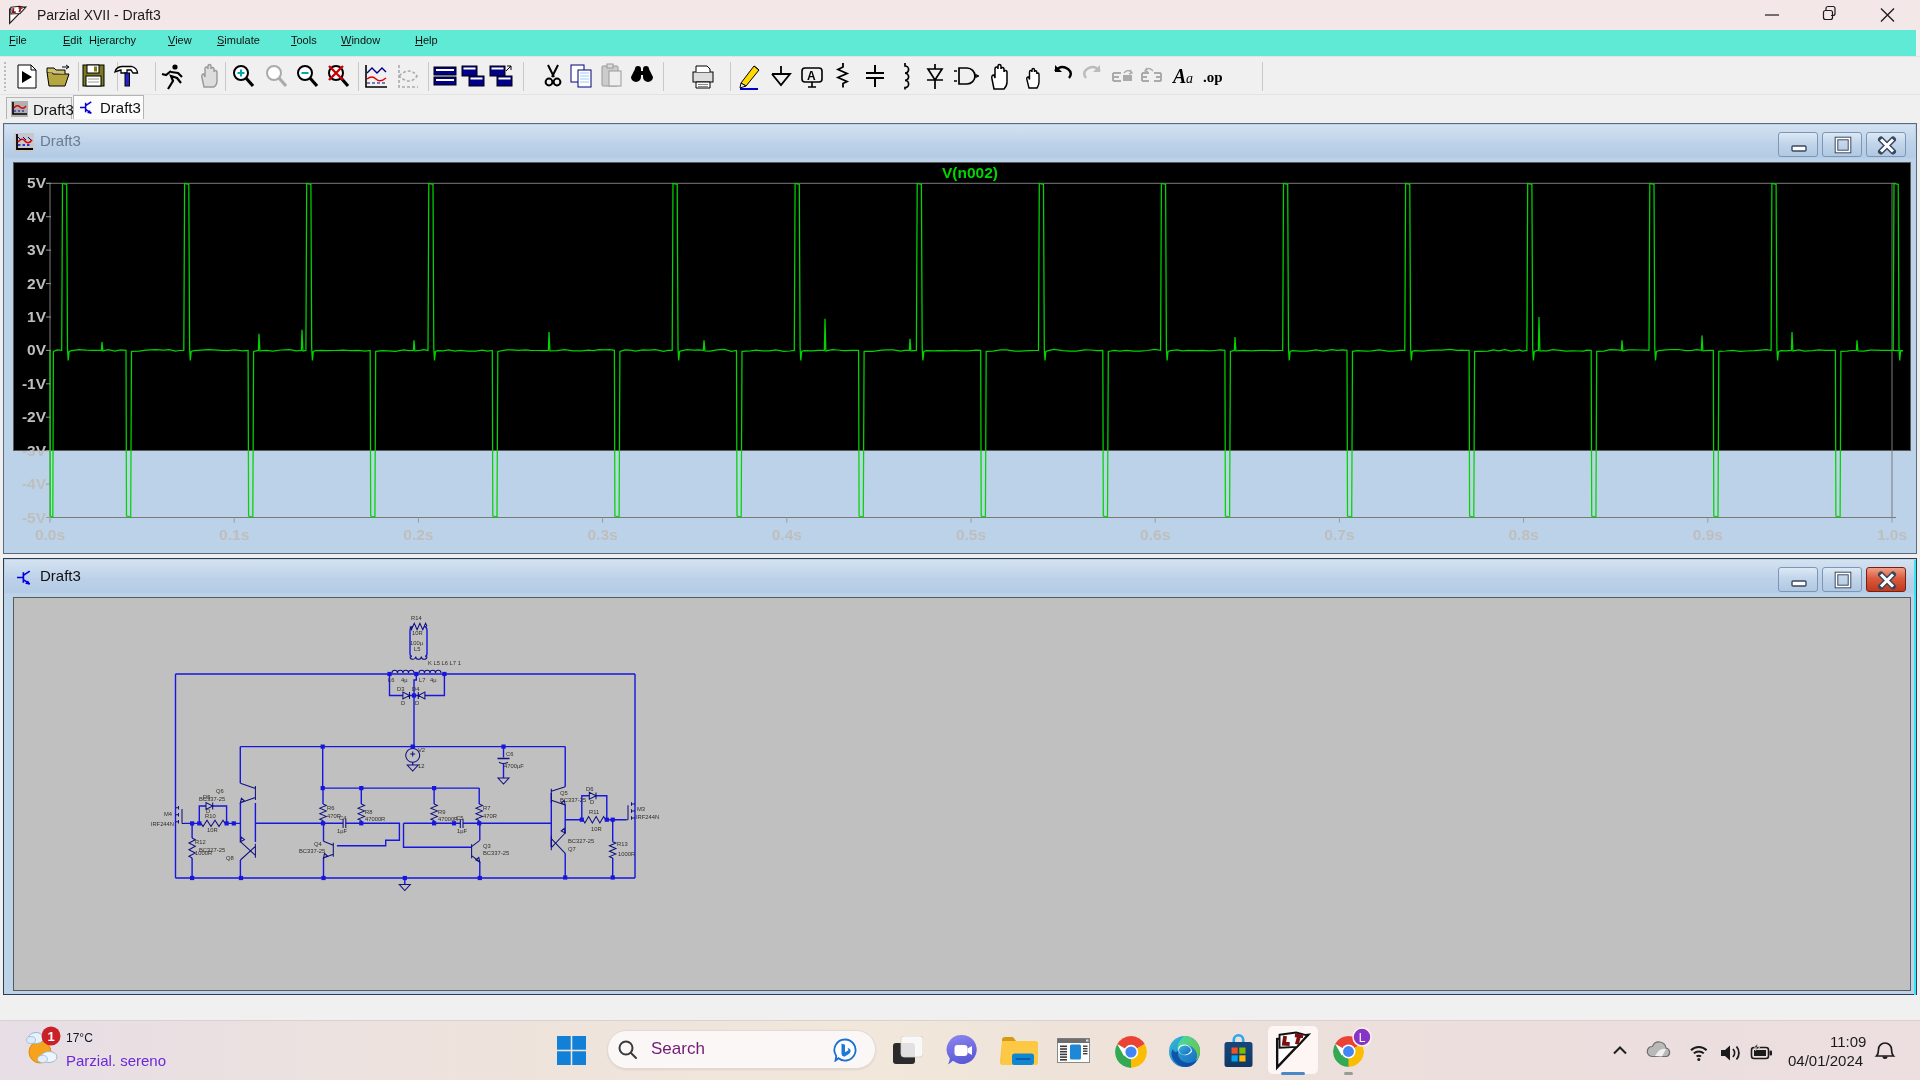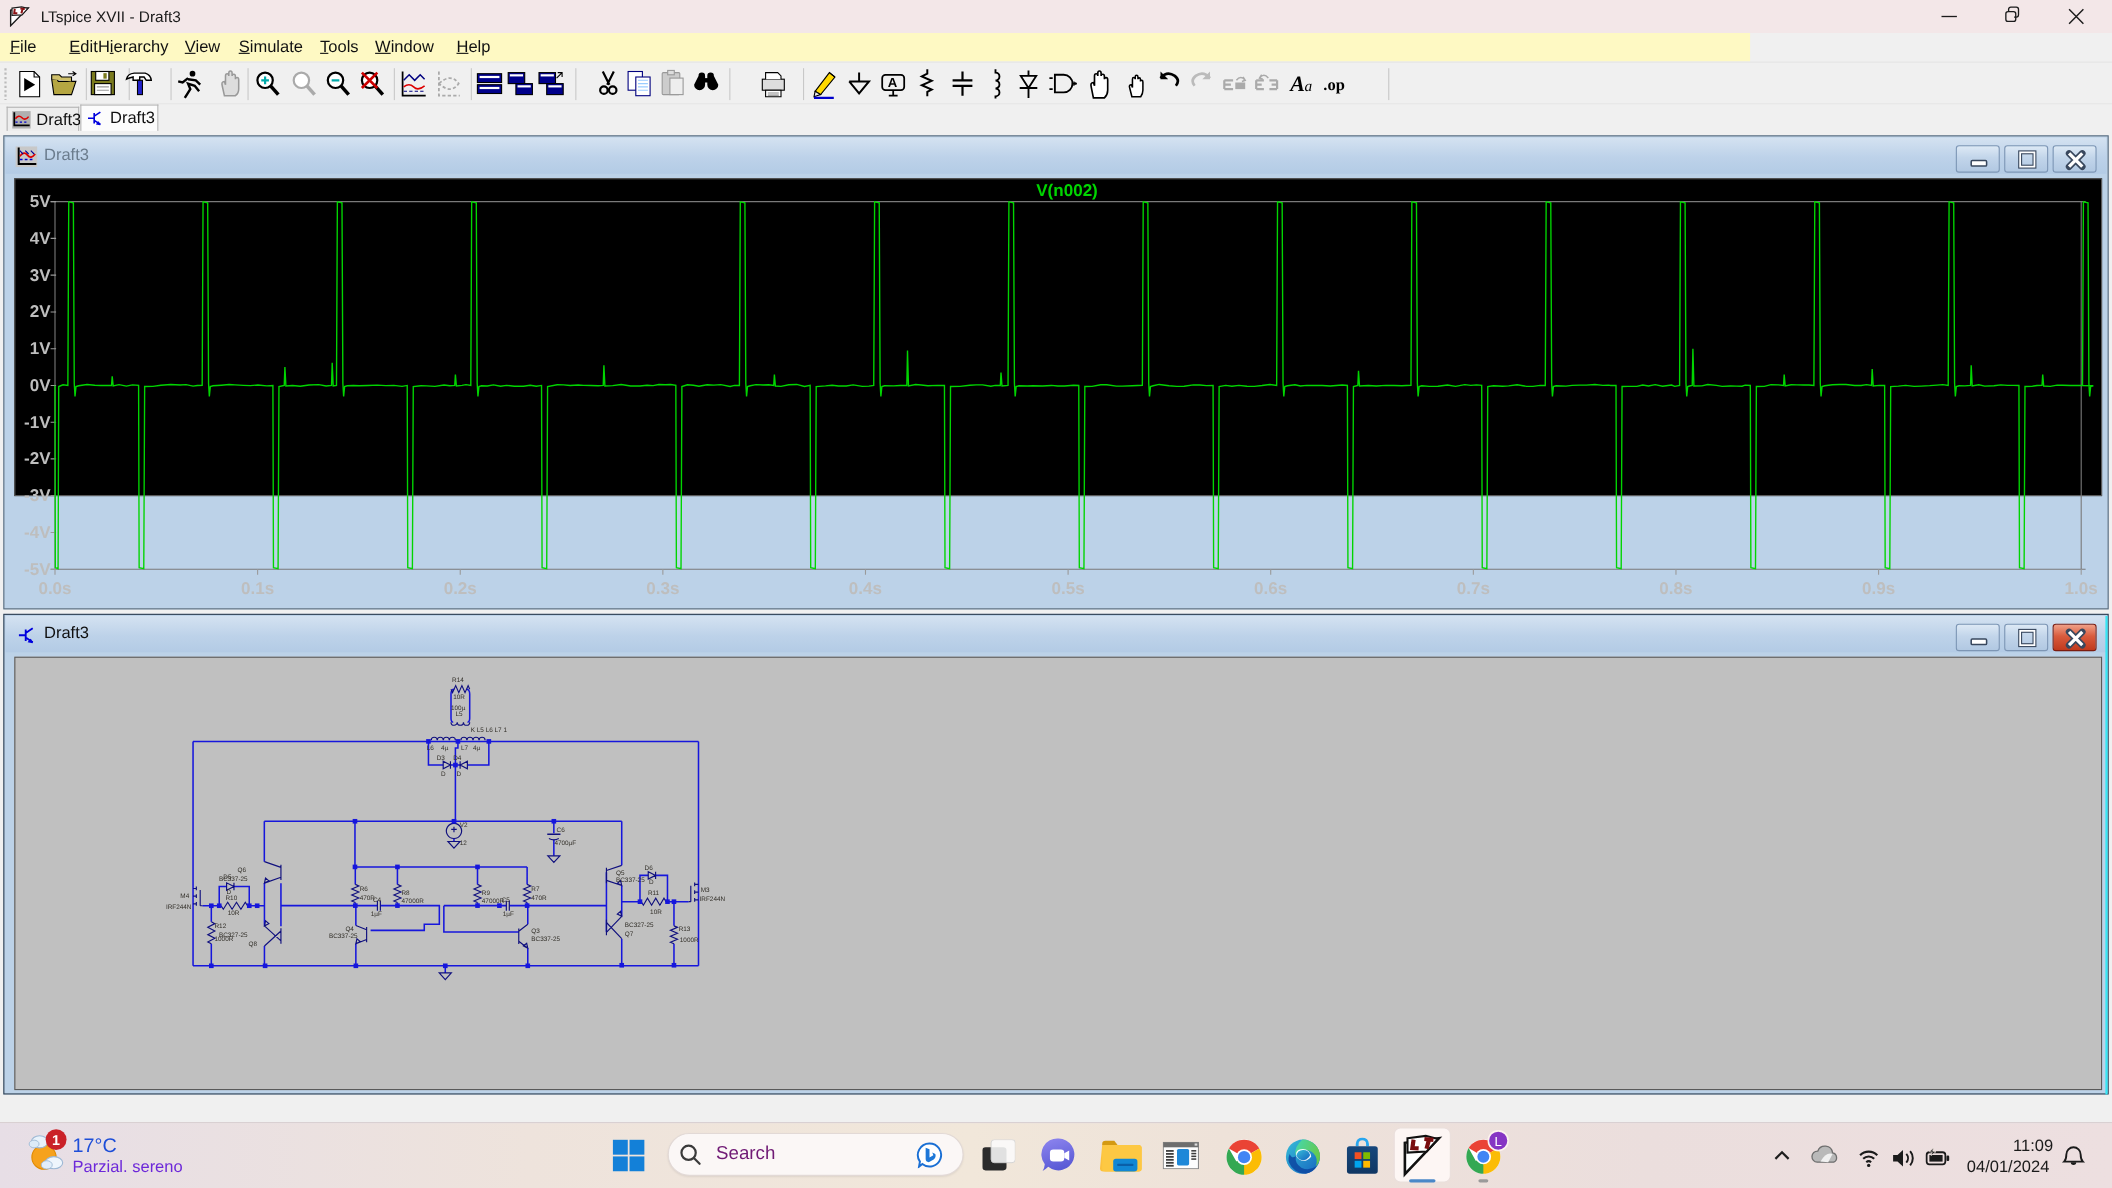--- a/index.html
+++ b/index.html
@@ -41,7 +41,7 @@
 <path d="M3.5,2.8 L14,1.6 L20.9,3.2 L14.5,10.2 L3.5,10.8 Z" fill="#fff" stroke="#1b1b1b" stroke-width="1.3"></path>
 <path d="M6.5,3.8 l-0.6,4.6 l3.4,0.1 M12.6,3.4 l4.8,0.4 m-2.3,-0.2 l-1.4,5" stroke="#8c1214" stroke-width="2.2" fill="none"></path>
 </svg>
-<div id="title-text">LTspice XVII - Draft3</div>
+<div id="title-text">Parzial XVII - Draft3</div>
 <svg class="abs" style="left:1740px;top:0" width="180" height="30" viewBox="0 0 180 30">
 <path d="M25,15 h14" stroke="#1b1b1b" stroke-width="1.2"></path>
 <rect x="83.5" y="10.5" width="9" height="9" rx="2" fill="none" stroke="#1b1b1b" stroke-width="1.2"></rect>

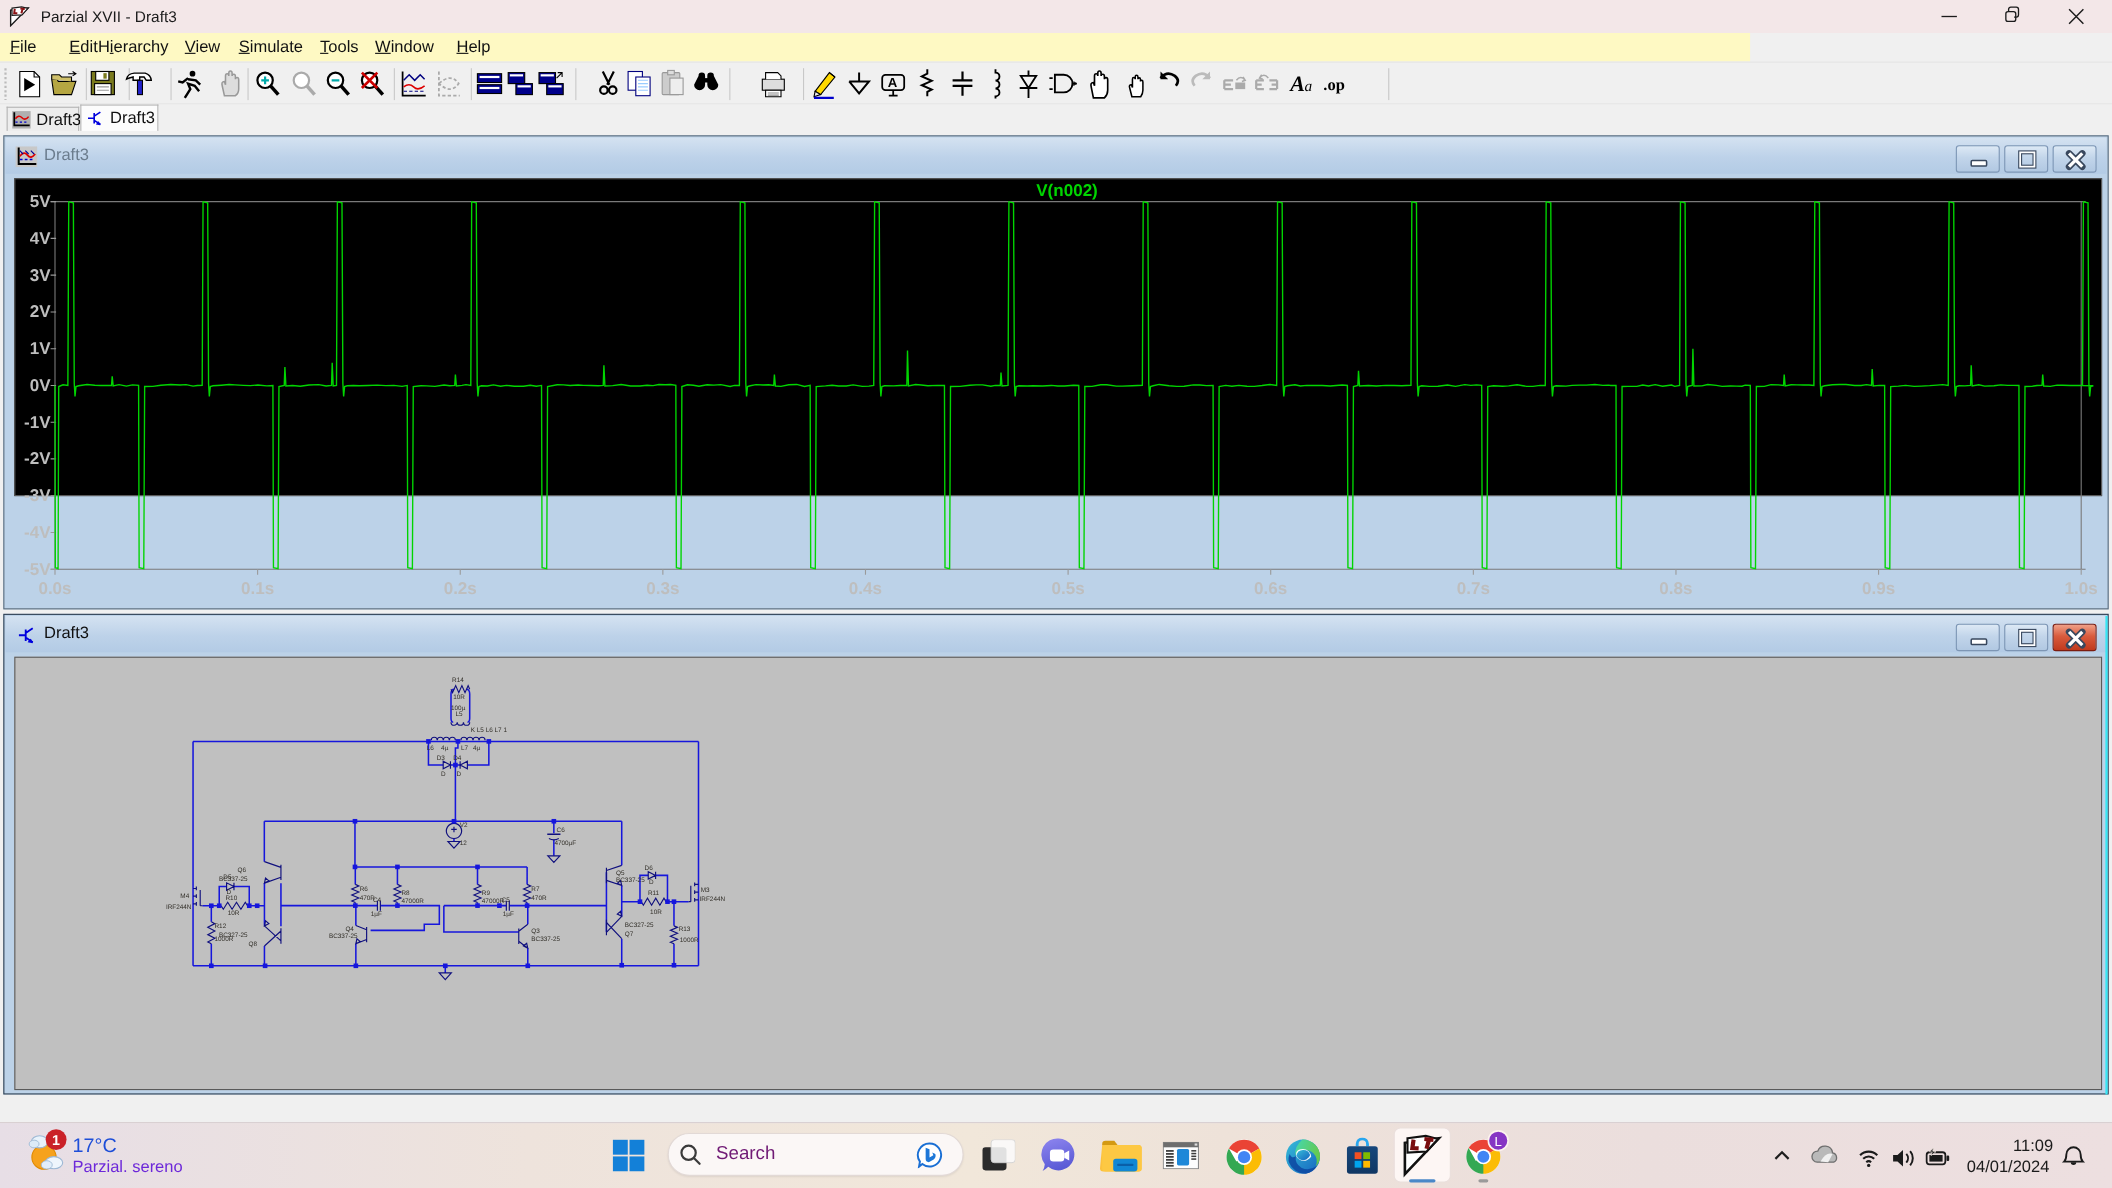--- a/index.html
+++ b/index.html
@@ -6,8 +6,8 @@
 .abs{position:absolute}
 #titlebar{position:absolute;left:0;top:0;width:1920px;height:30px;background:#f3e7e8}
 #title-text{position:absolute;left:37px;top:7px;font-size:14px;color:#1b1b1b}
-#menubar{position:absolute;left:0;top:30px;width:1591px;height:26px;background:#fef9c3;
- font-size:15px;color:#111}
+#menubar{position:absolute;left:0;top:30px;width:1916px;height:26px;background:#5eead4;
+ font-size:11px;color:#111}
 #menubar span{position:absolute;top:4px}
 #toolbar{position:absolute;left:0;top:56px;width:1920px;height:39px;background:#f0f0f0;
  border-top:1px solid #e4e4e4;border-bottom:1px solid #e3e3e3}

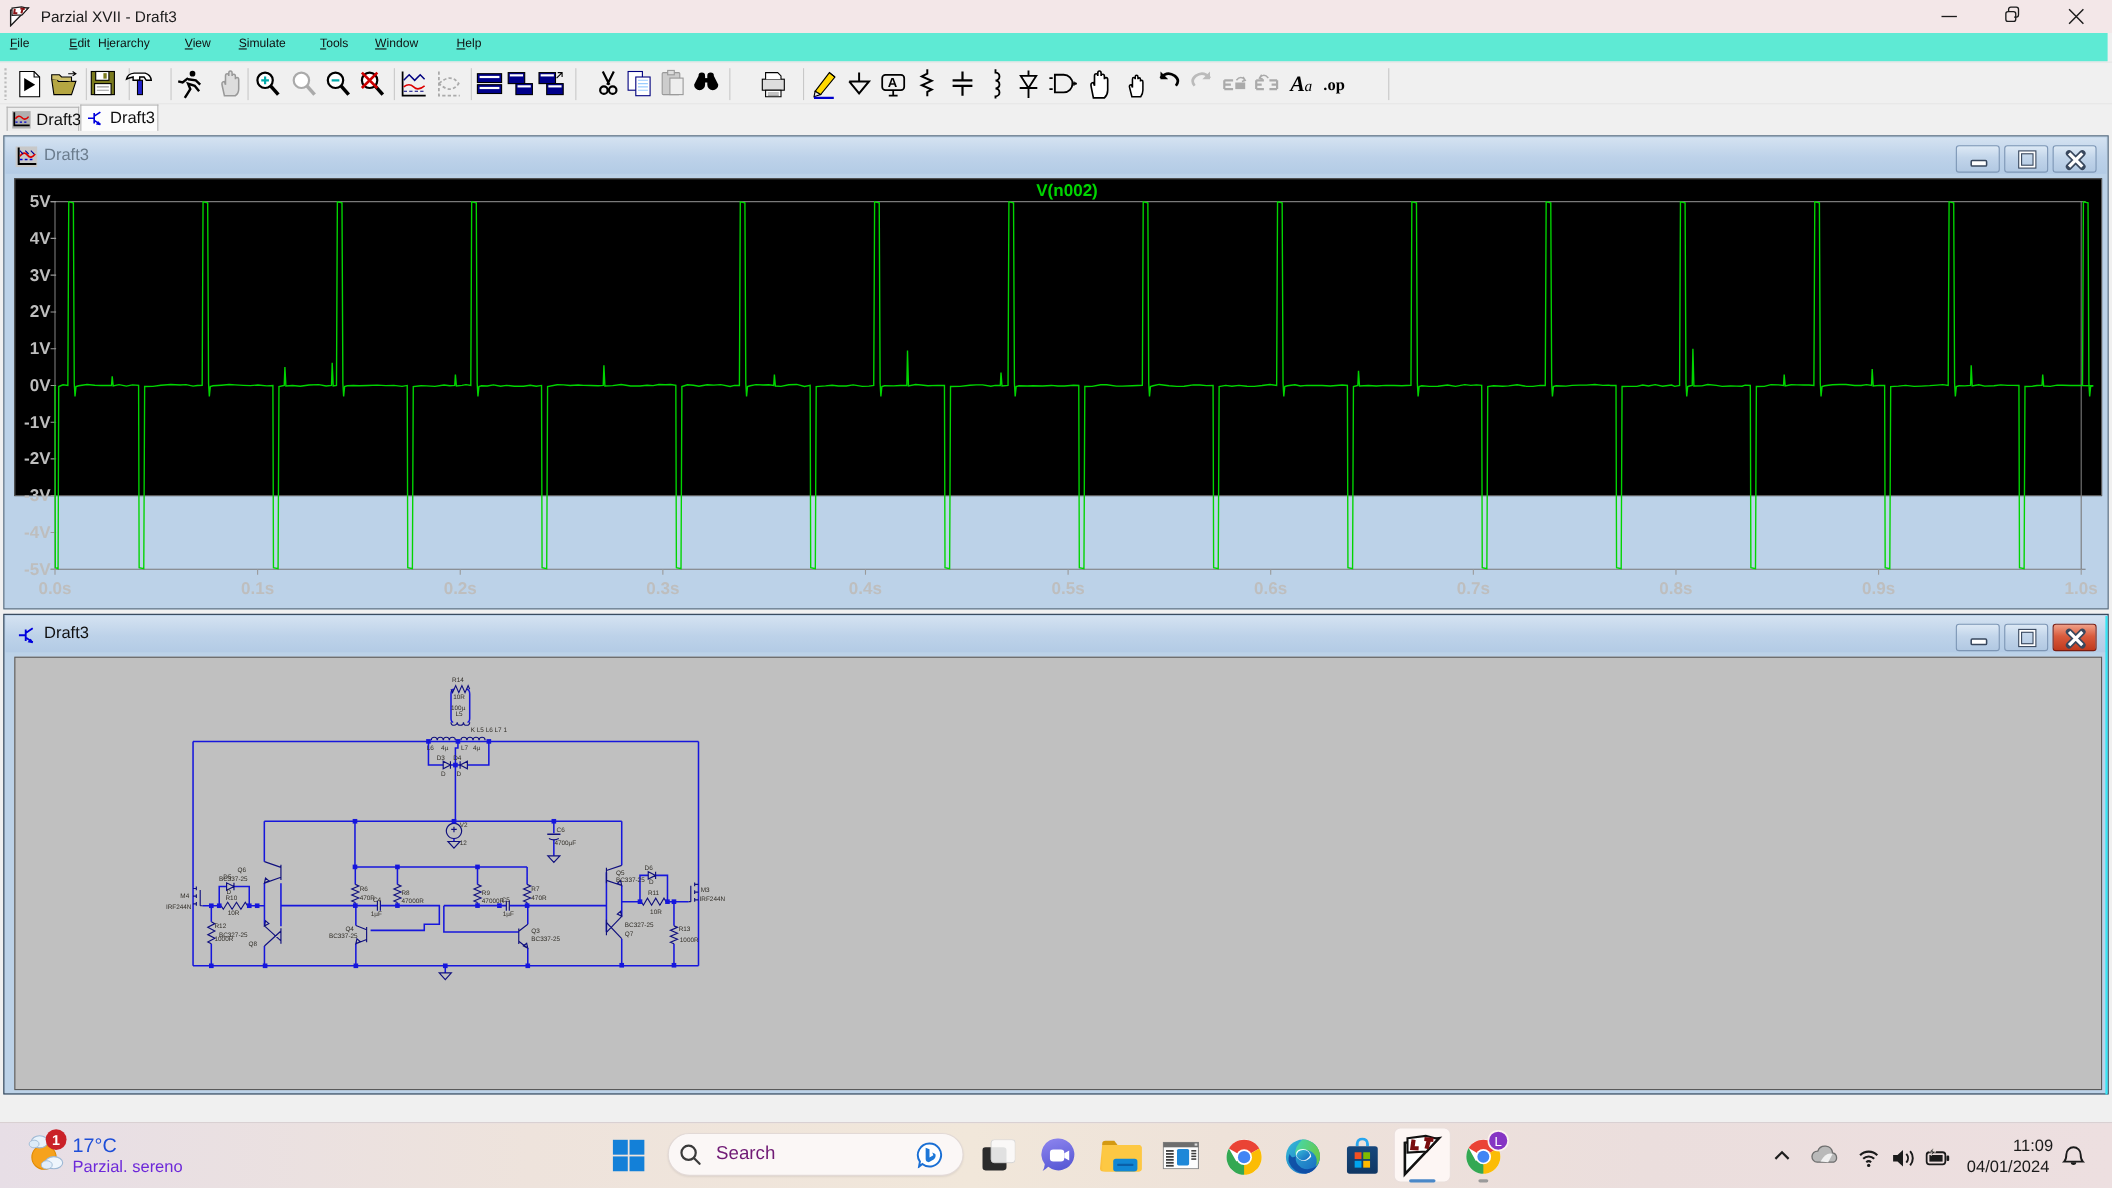--- a/index.html
+++ b/index.html
@@ -456,7 +456,7 @@
 <circle cx="27" cy="10" r="9.5" fill="#ca2128"></circle>
 <text x="27" y="14.5" text-anchor="middle" font-size="13" font-weight="bold" fill="#fff" font-family="Liberation Sans">1</text>
 </svg>
-<div class="abs" style="left:66px;top:1031px;font-size:18px;color:#1d4ed8">17°C</div>
+<div class="abs" style="left:66px;top:1031px;font-size:12px;color:#0f172a">17°C</div>
 <div class="abs" style="left:66px;top:1052px;font-size:15px;color:#6d28d9">Parzial. sereno</div>
 <svg class="abs" style="left:557px;top:1036px" width="29" height="29" viewBox="0 0 29 29">
 <rect x="0" y="0" width="13.7" height="13.7" fill="#1380d8"></rect>

